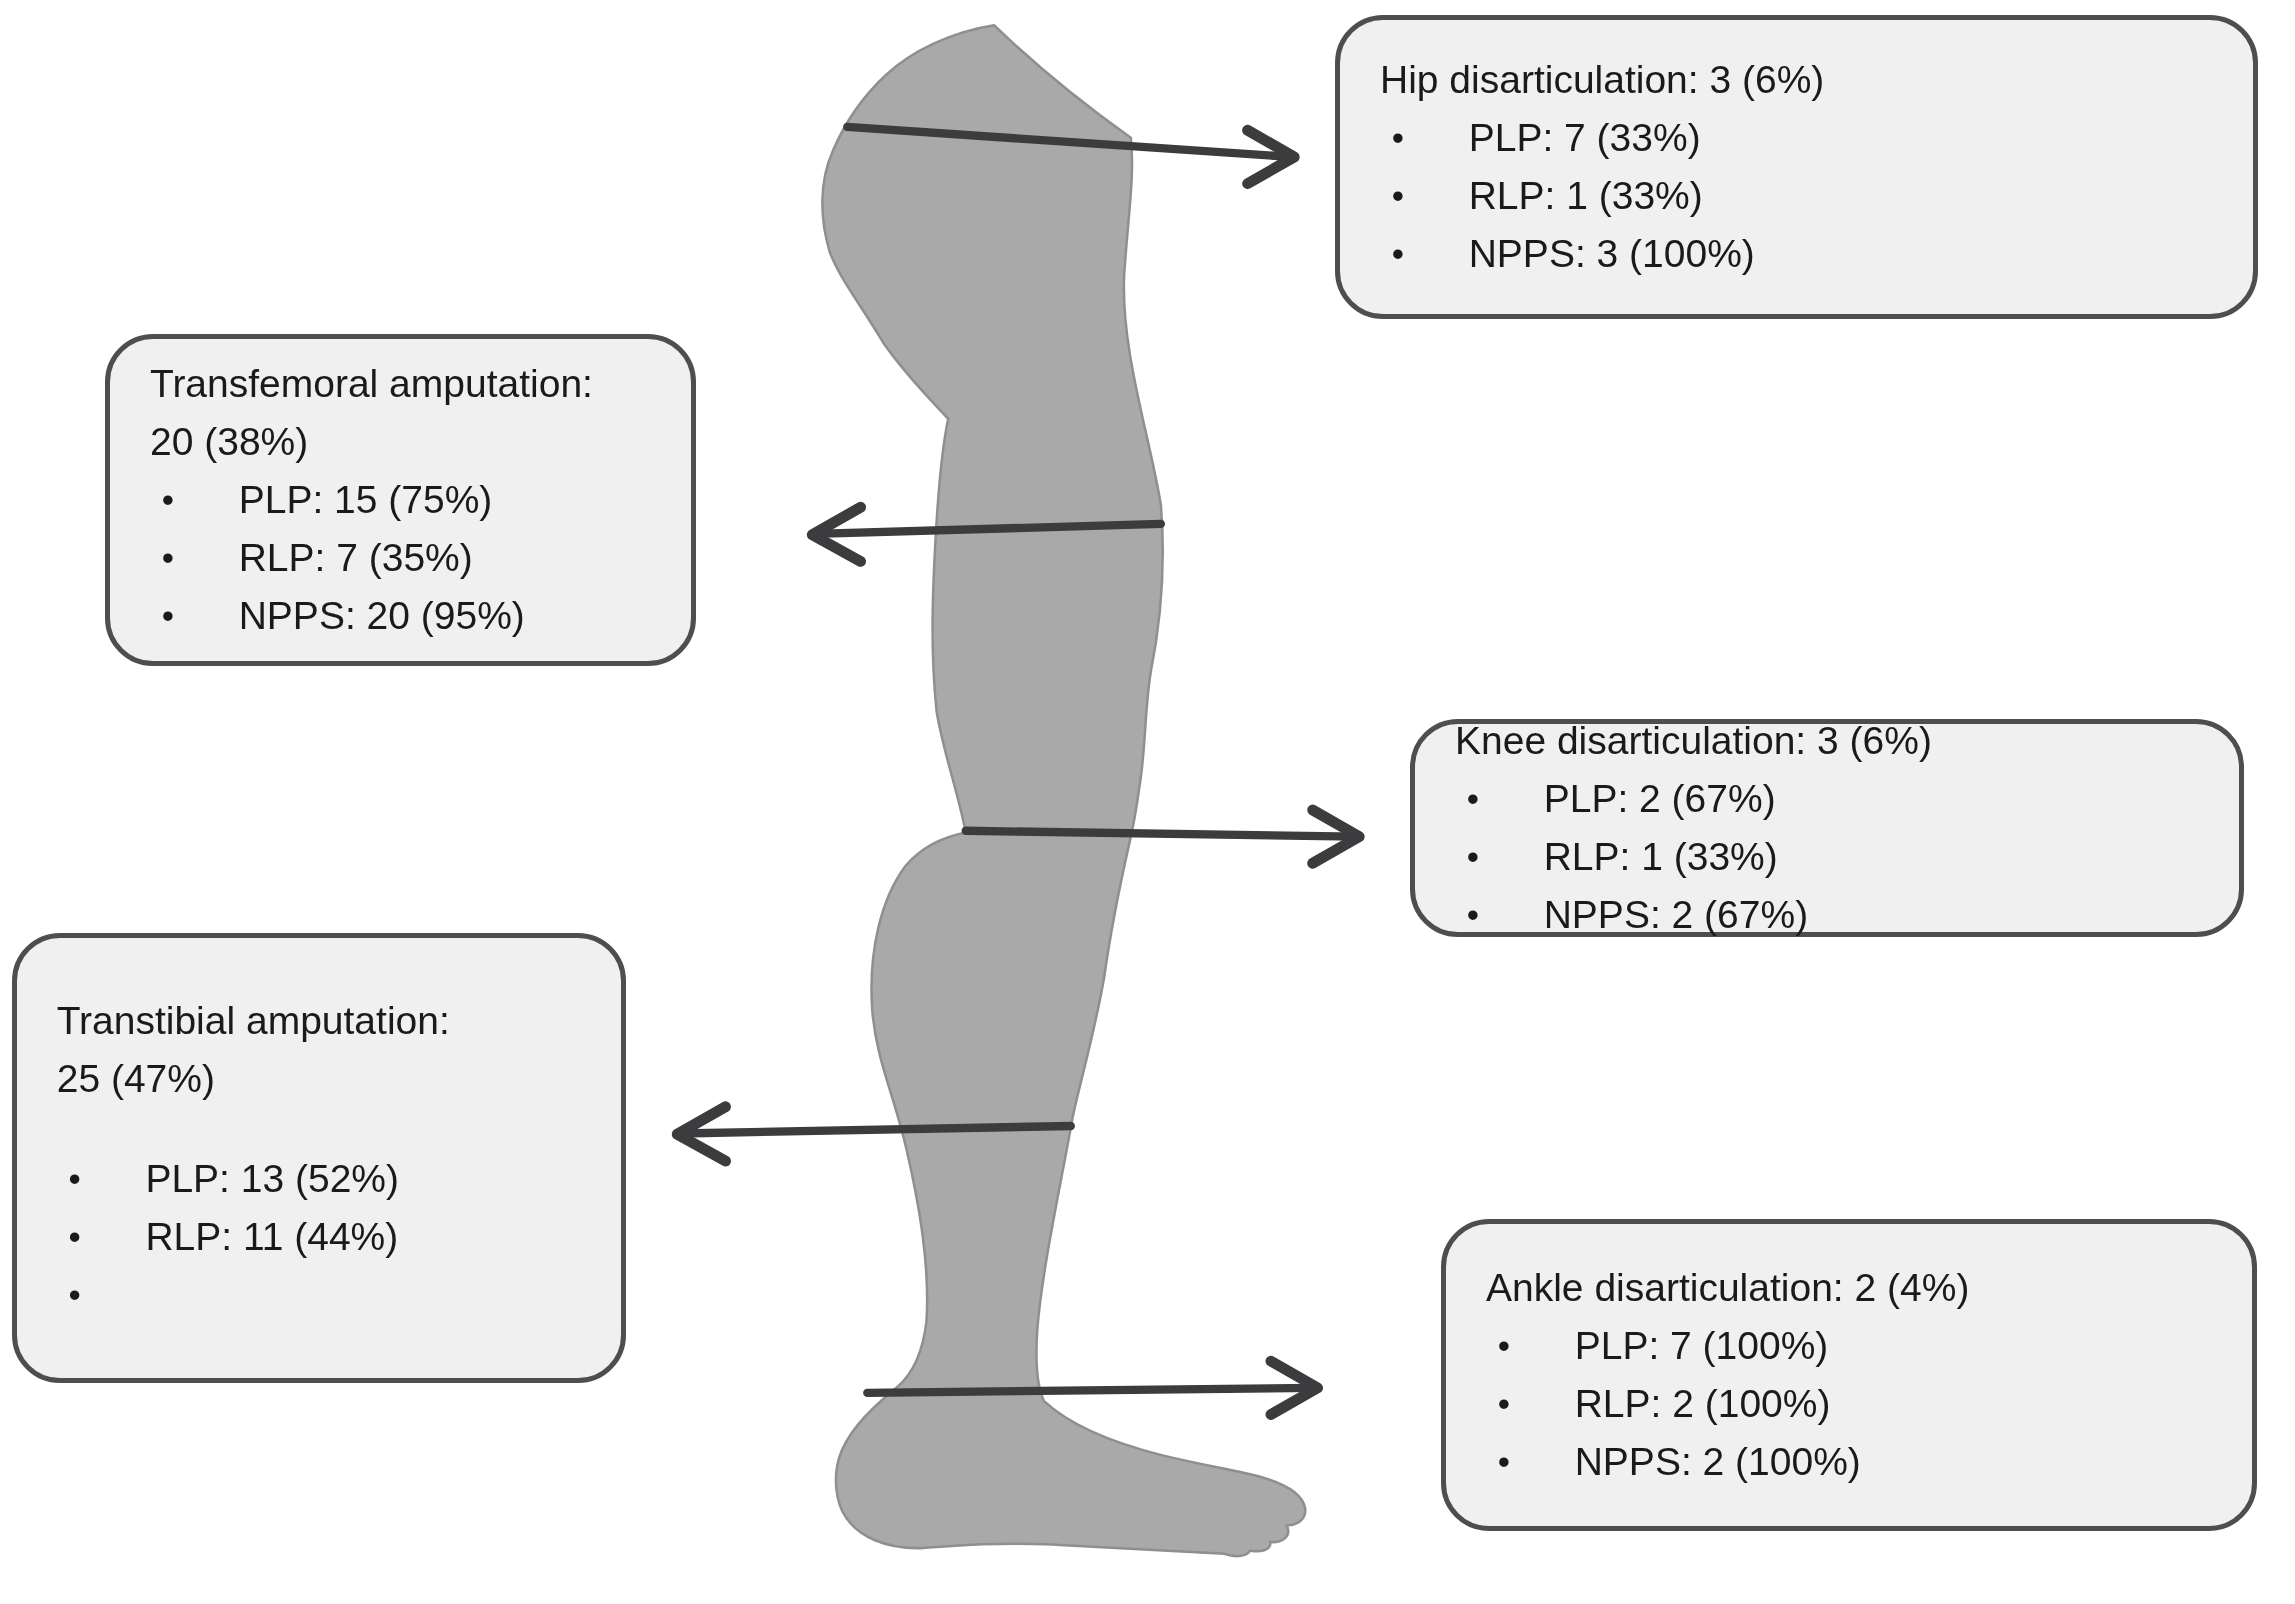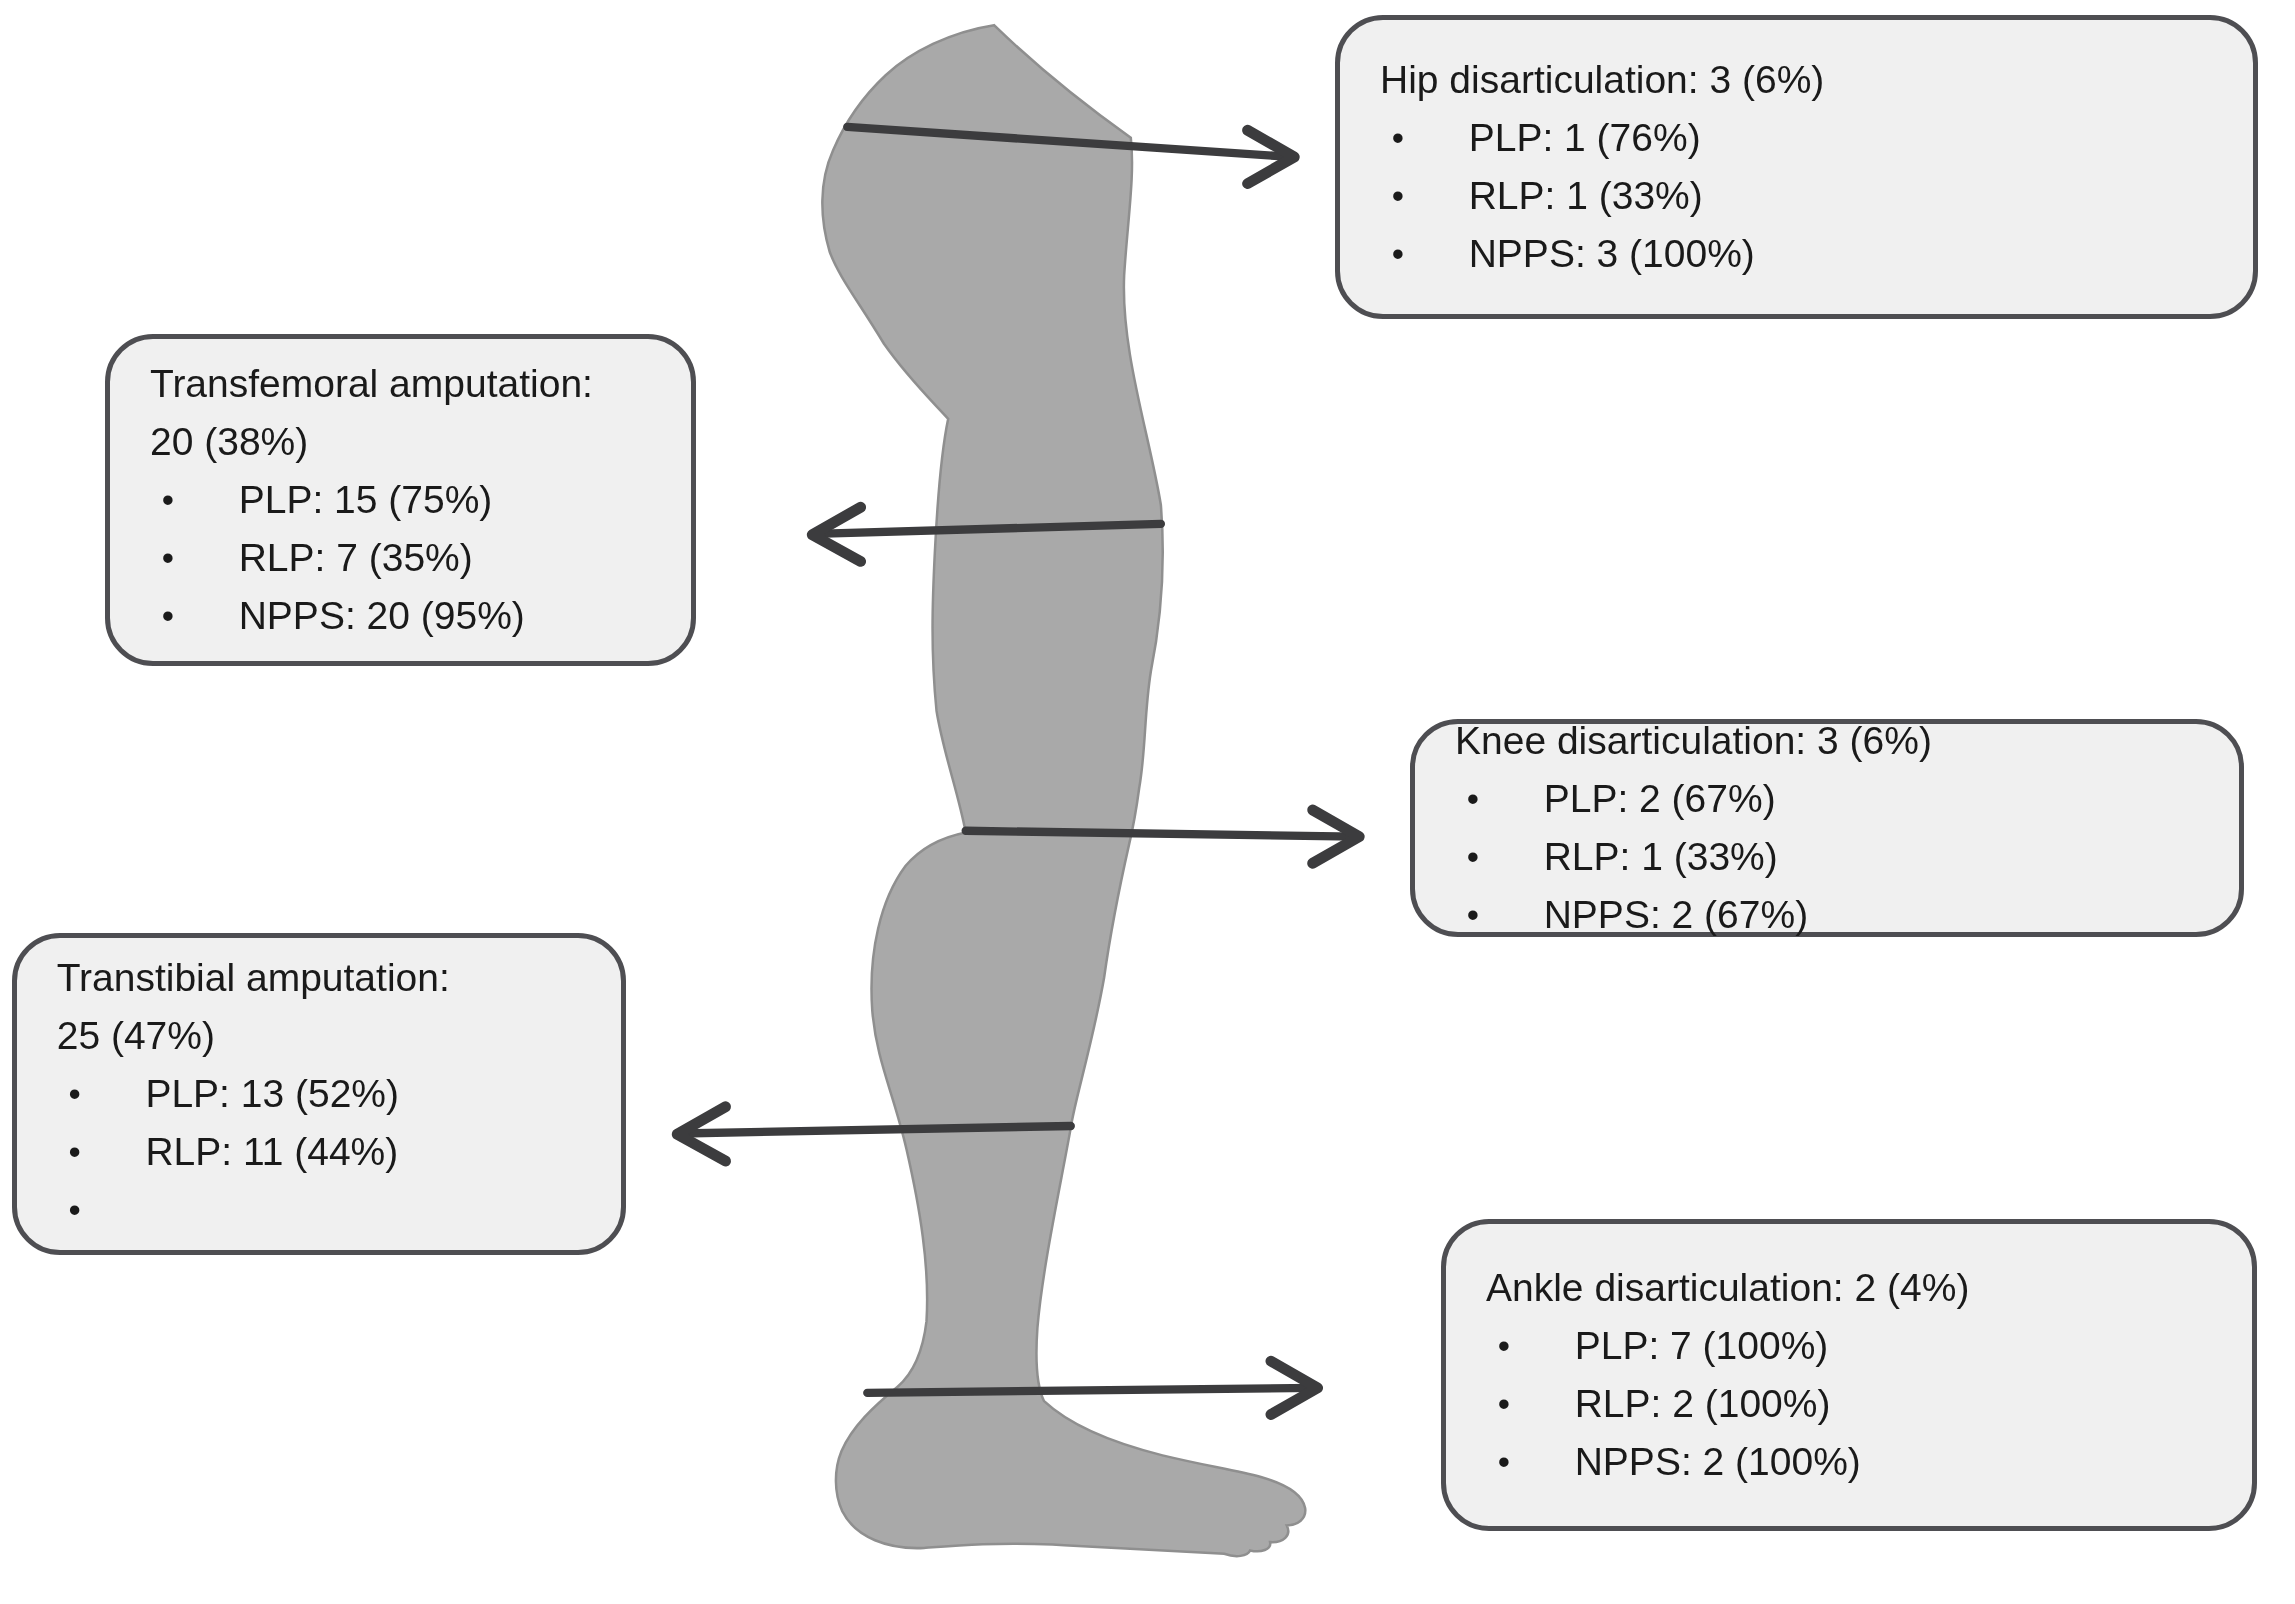--- a/index.html
+++ b/index.html
@@ -111,7 +111,7 @@
     <div class="c-title">Hip disarticulation: 3 (6%)</div>
     <div class="b-row">
       <span class="dot">•</span>
-      <span class="b-label">PLP: 1 (76%)</span>
+      <span class="b-label">PLP: 7 (33%)</span>
     </div>
     <div class="b-row">
       <span class="dot">•</span>

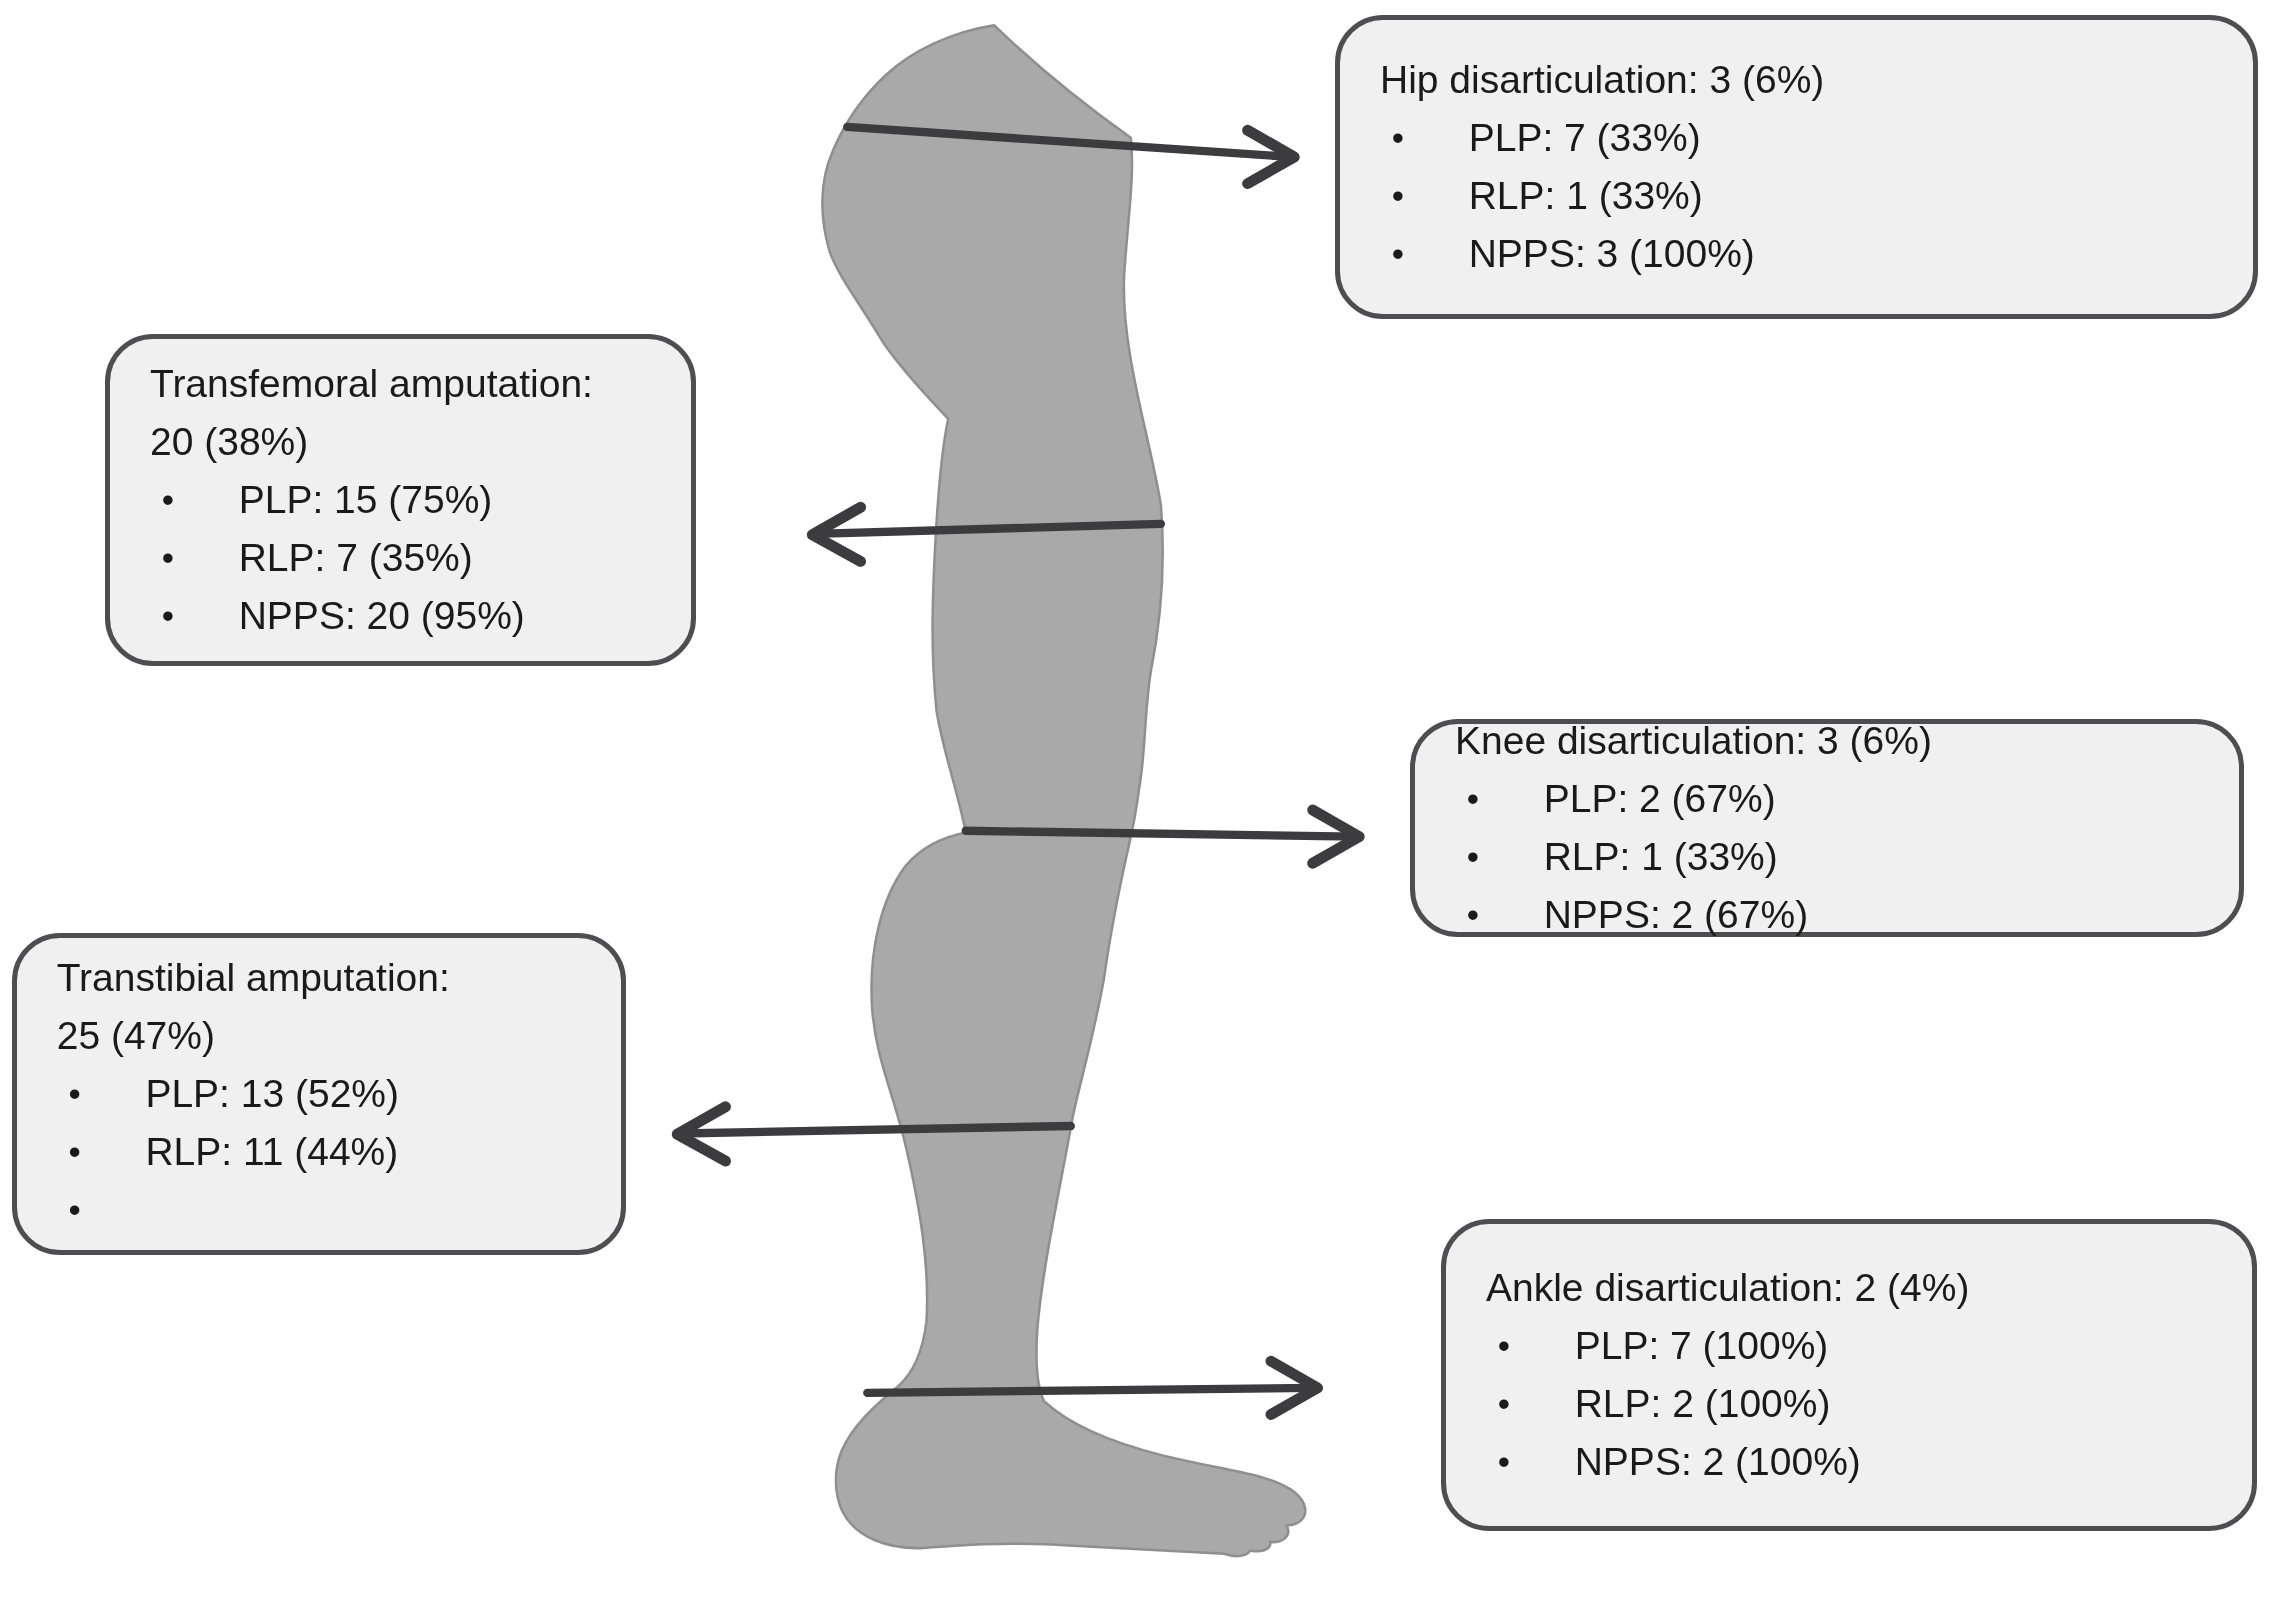--- a/index.html
+++ b/index.html
@@ -157,7 +157,7 @@
     </div>
   </div>
 
-  <div class="callout" style="left:11.7px;top:933px;width:614px;height:322px;">
+  <div class="callout" style="left:11.7px;top:933px;width:614px;height:450px;">
     <div class="c-title">Transtibial amputation:</div>
     <div class="c-title">25 (47%)</div>
     <div class="gap"></div>

